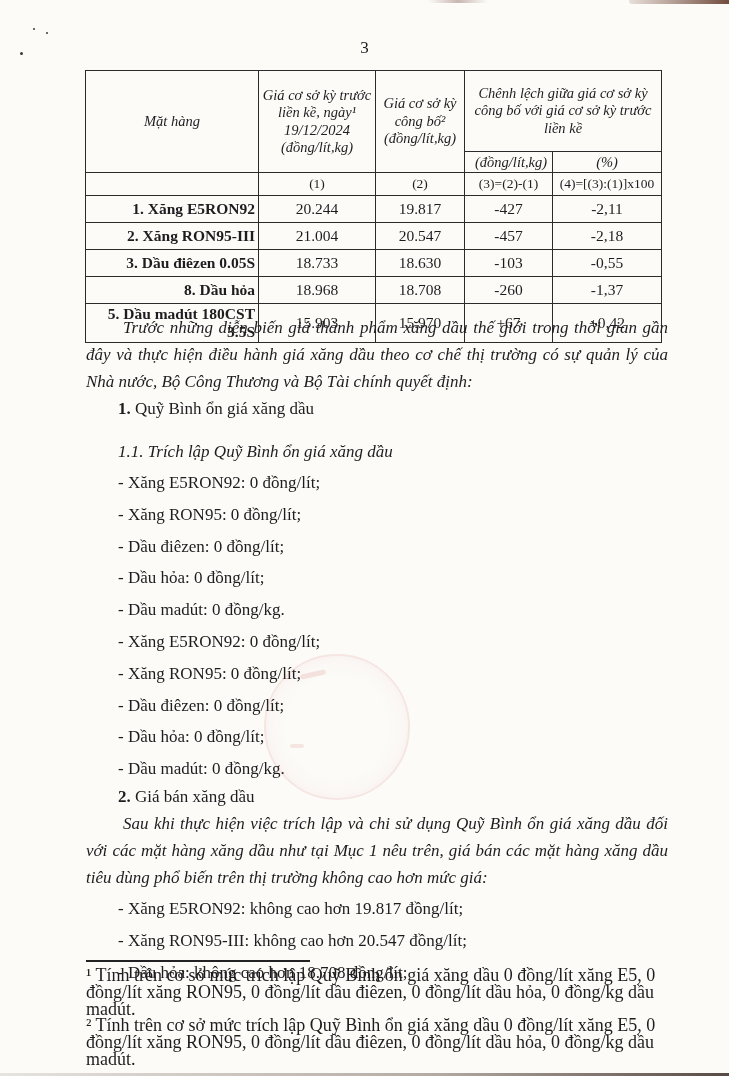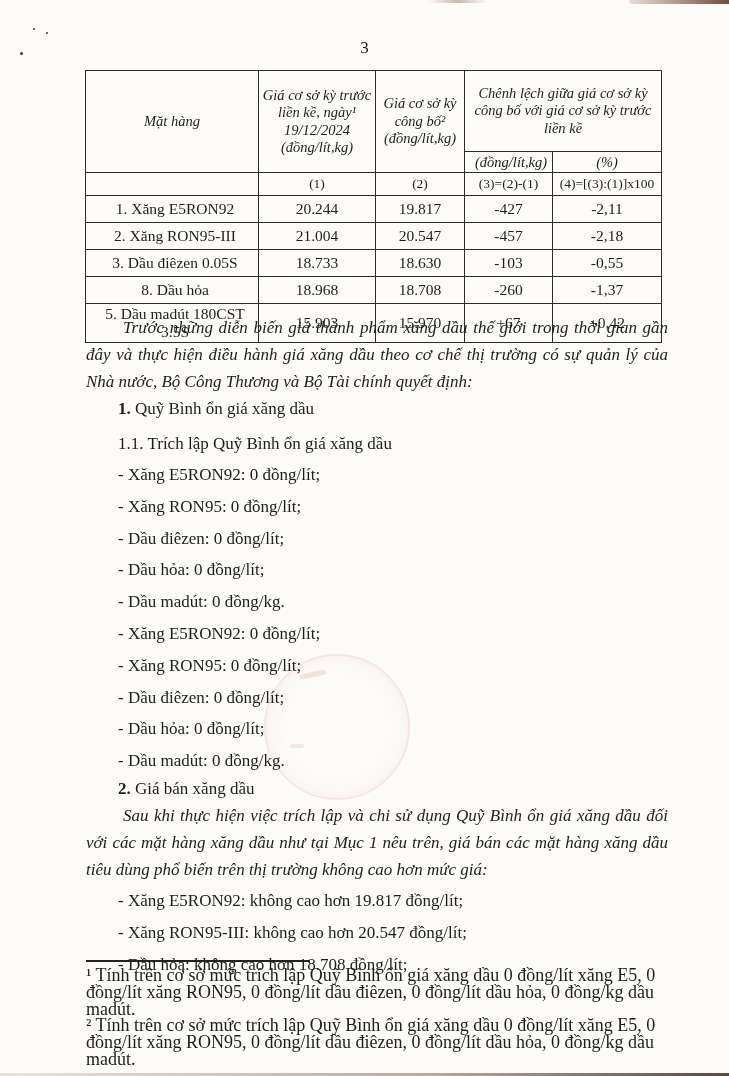--- a/index.html
+++ b/index.html
@@ -76,8 +76,9 @@
     font-size:15.5px;
   }
   tr.data-row td.item-cell{
-    text-align:center;
+    text-align:right;
     padding-left:9px;
+    font-weight:bold;
   }
 
   

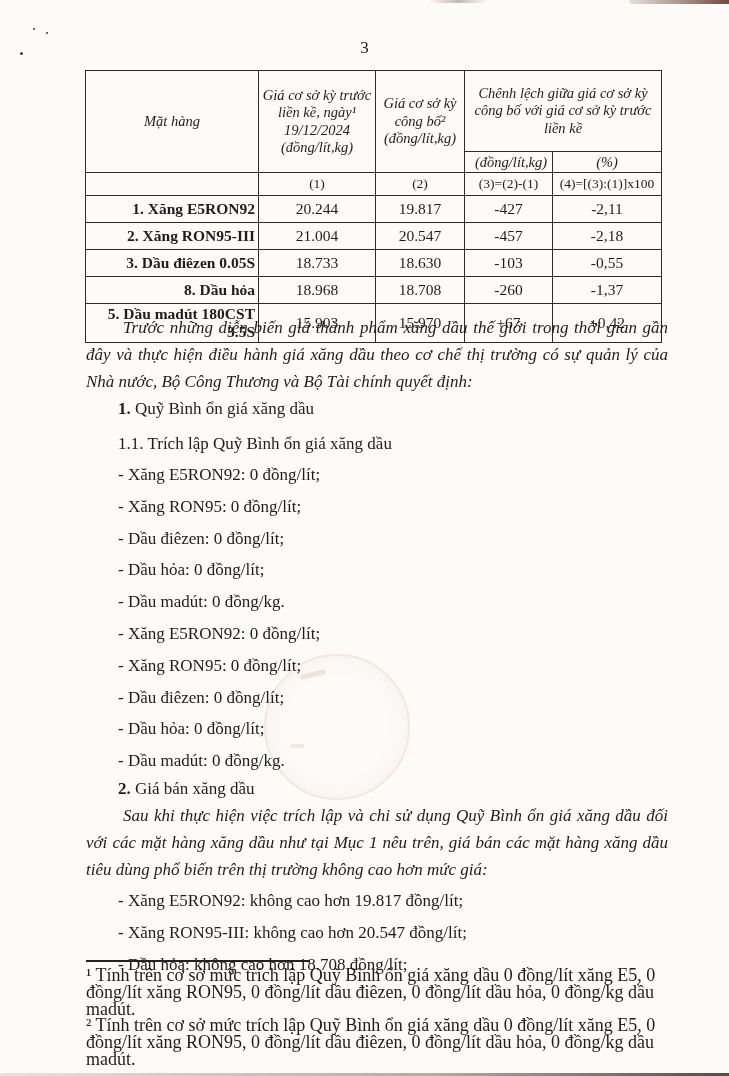--- a/index.html
+++ b/index.html
@@ -95,7 +95,7 @@
   }
   .h-num{font-weight:bold;}
   .sect-head{margin:0 0 0 32px;}
-  .sect-head-italic{margin:8px 0 0 32px;}
+  .sect-head-italic{margin:16px 0 0 32px;font-style:italic;}
   .list-item{margin:4px 0 0 32px;line-height:27.8px;}
 
   

